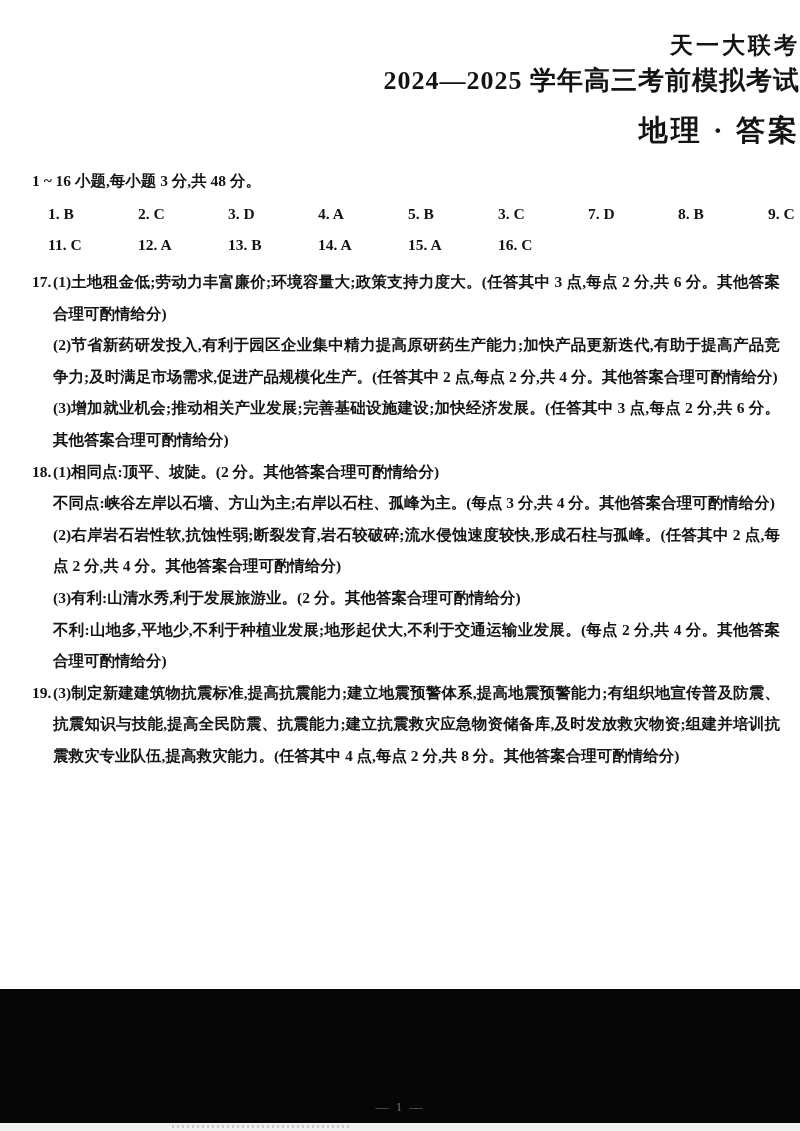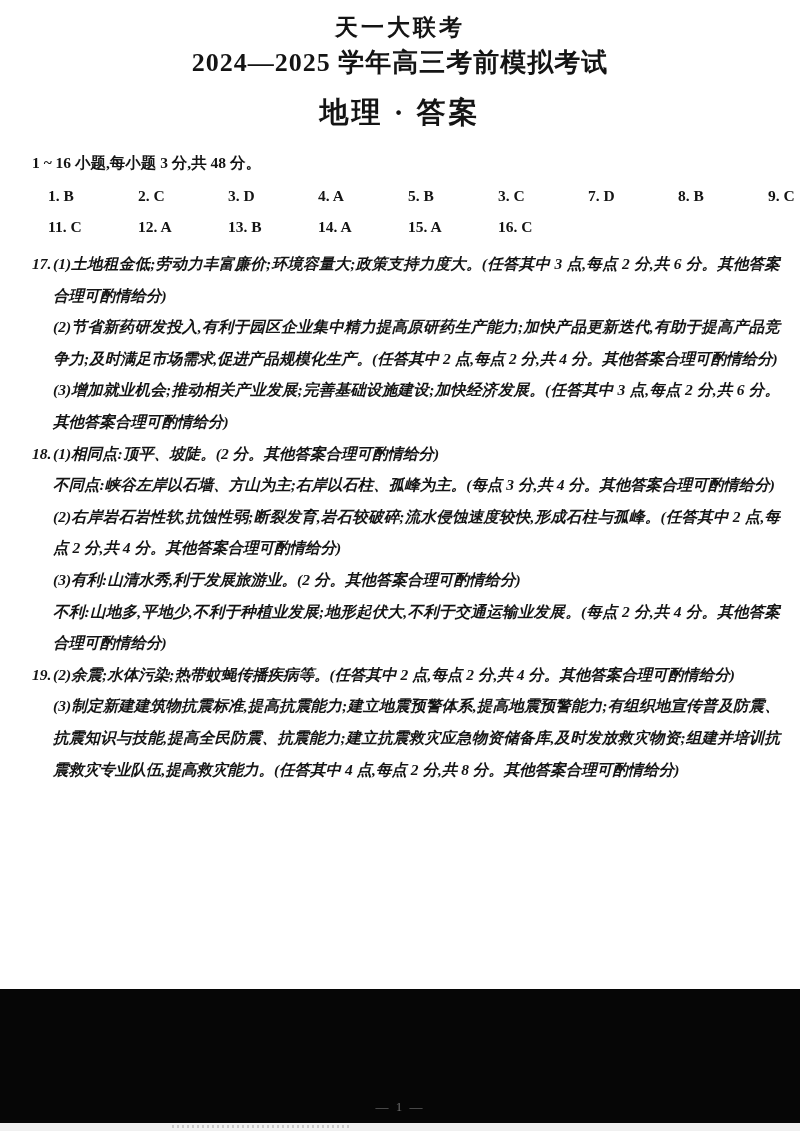--- a/index.html
+++ b/index.html
@@ -12,7 +12,7 @@
     font-family: "Liberation Serif", "DejaVu Serif", serif;
     color: #141414;
   }
-  .doc-header { text-align: center; padding-top: 13px; }
+  .doc-header { text-align: right; padding-top: 31px; }
   .exam-name   { font-size: 23px; line-height: 30px; font-weight: 700; letter-spacing: 3px; }
   .exam-session{ font-size: 26px; line-height: 33px; font-weight: 700; margin-top: 3px; letter-spacing: 1px; }
   .subject-title{ font-size: 29px; line-height: 40px; font-weight: 700; margin-top: 13px; letter-spacing: 3px; }

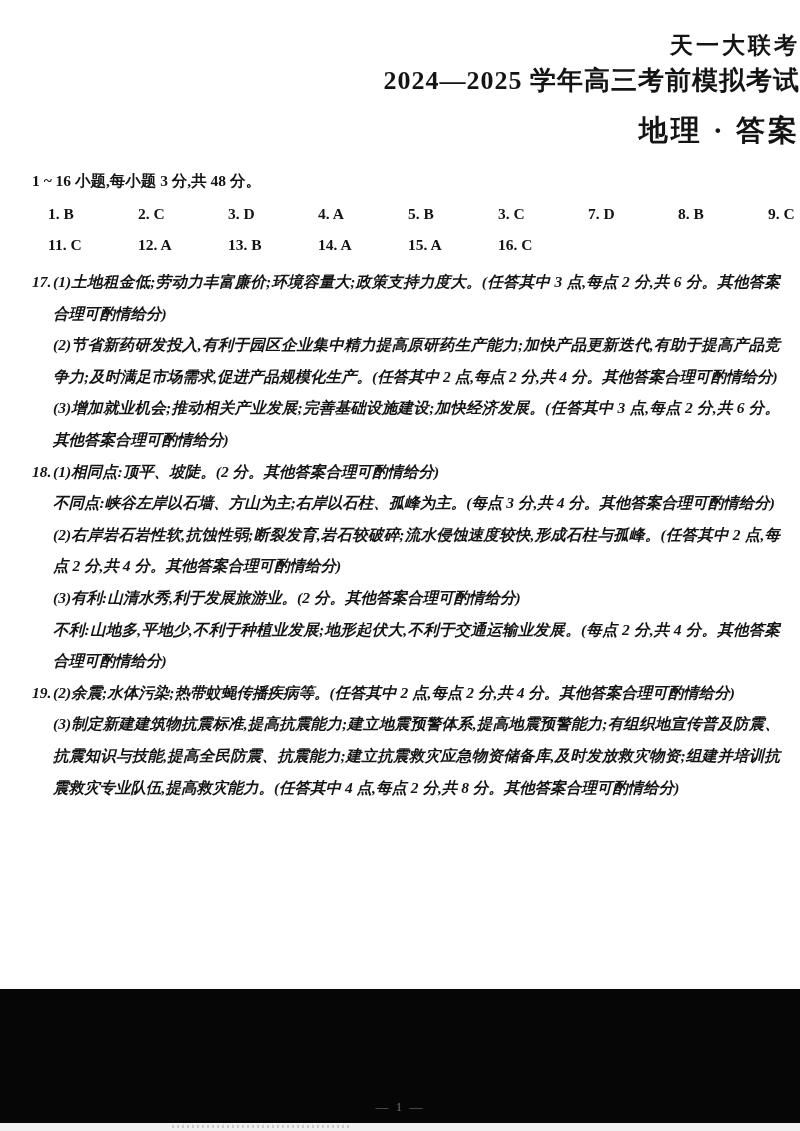--- a/index.html
+++ b/index.html
@@ -31,7 +31,7 @@
   .mcq-item { flex: 0 0 auto; width: 74px; white-space: nowrap; margin-left: 16px; }
 
   .questions { margin-top: 9px; }
-  .qblock { position: relative; padding-left: 21px; font-style: italic; }
+  .qblock { position: relative; padding-left: 21px; }
   .qnum {
     position: absolute; left: 0; top: 0;
     font-size: 15.5px; line-height: 31.6px; font-weight: 600;

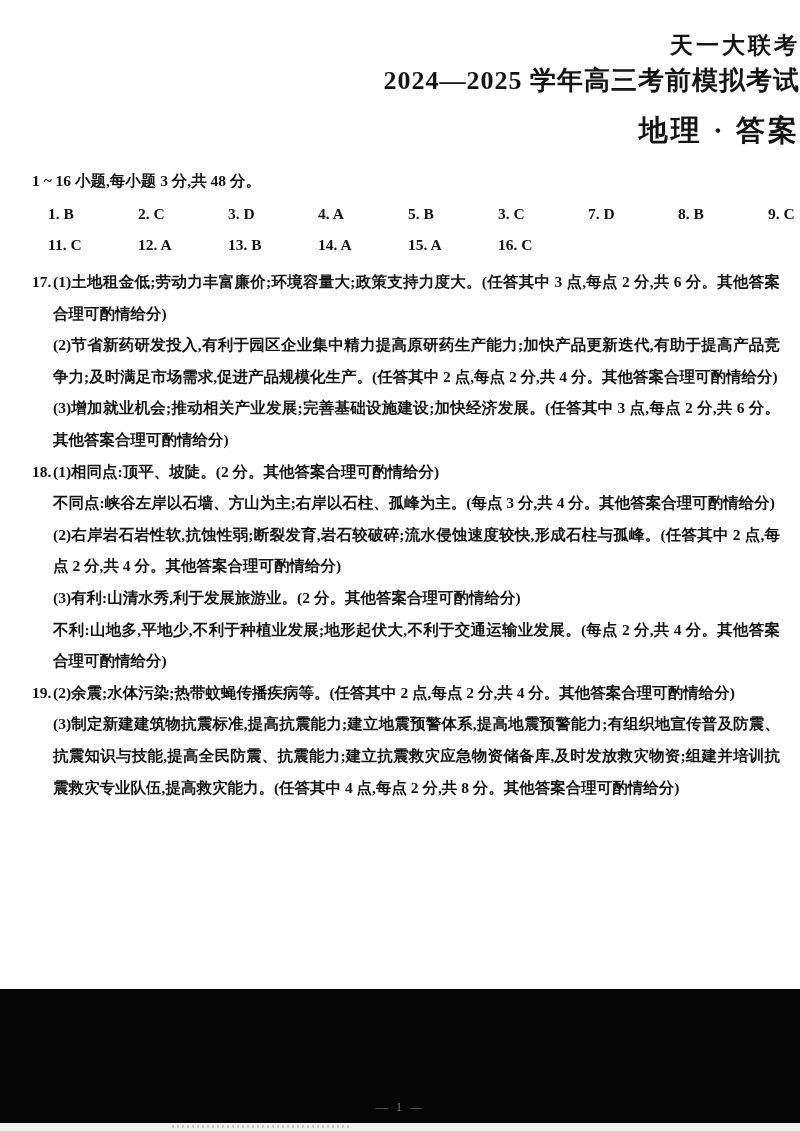--- a/index.html
+++ b/index.html
@@ -116,7 +116,6 @@
         </div>
         <div class="qblock">
           <span class="qnum">19.</span>
-          <p class="qpart">(2)余震;水体污染;热带蚊蝇传播疾病等。(任答其中 2 点,每点 2 分,共 4 分。其他答案合理可酌情给分)</p>
           <p class="qpart">(3)制定新建建筑物抗震标准,提高抗震能力;建立地震预警体系,提高地震预警能力;有组织地宣传普及防震、抗震知识与技能,提高全民防震、抗震能力;建立抗震救灾应急物资储备库,及时发放救灾物资;组建并培训抗震救灾专业队伍,提高救灾能力。(任答其中 4 点,每点 2 分,共 8 分。其他答案合理可酌情给分)</p>
         </div>
       </div>

